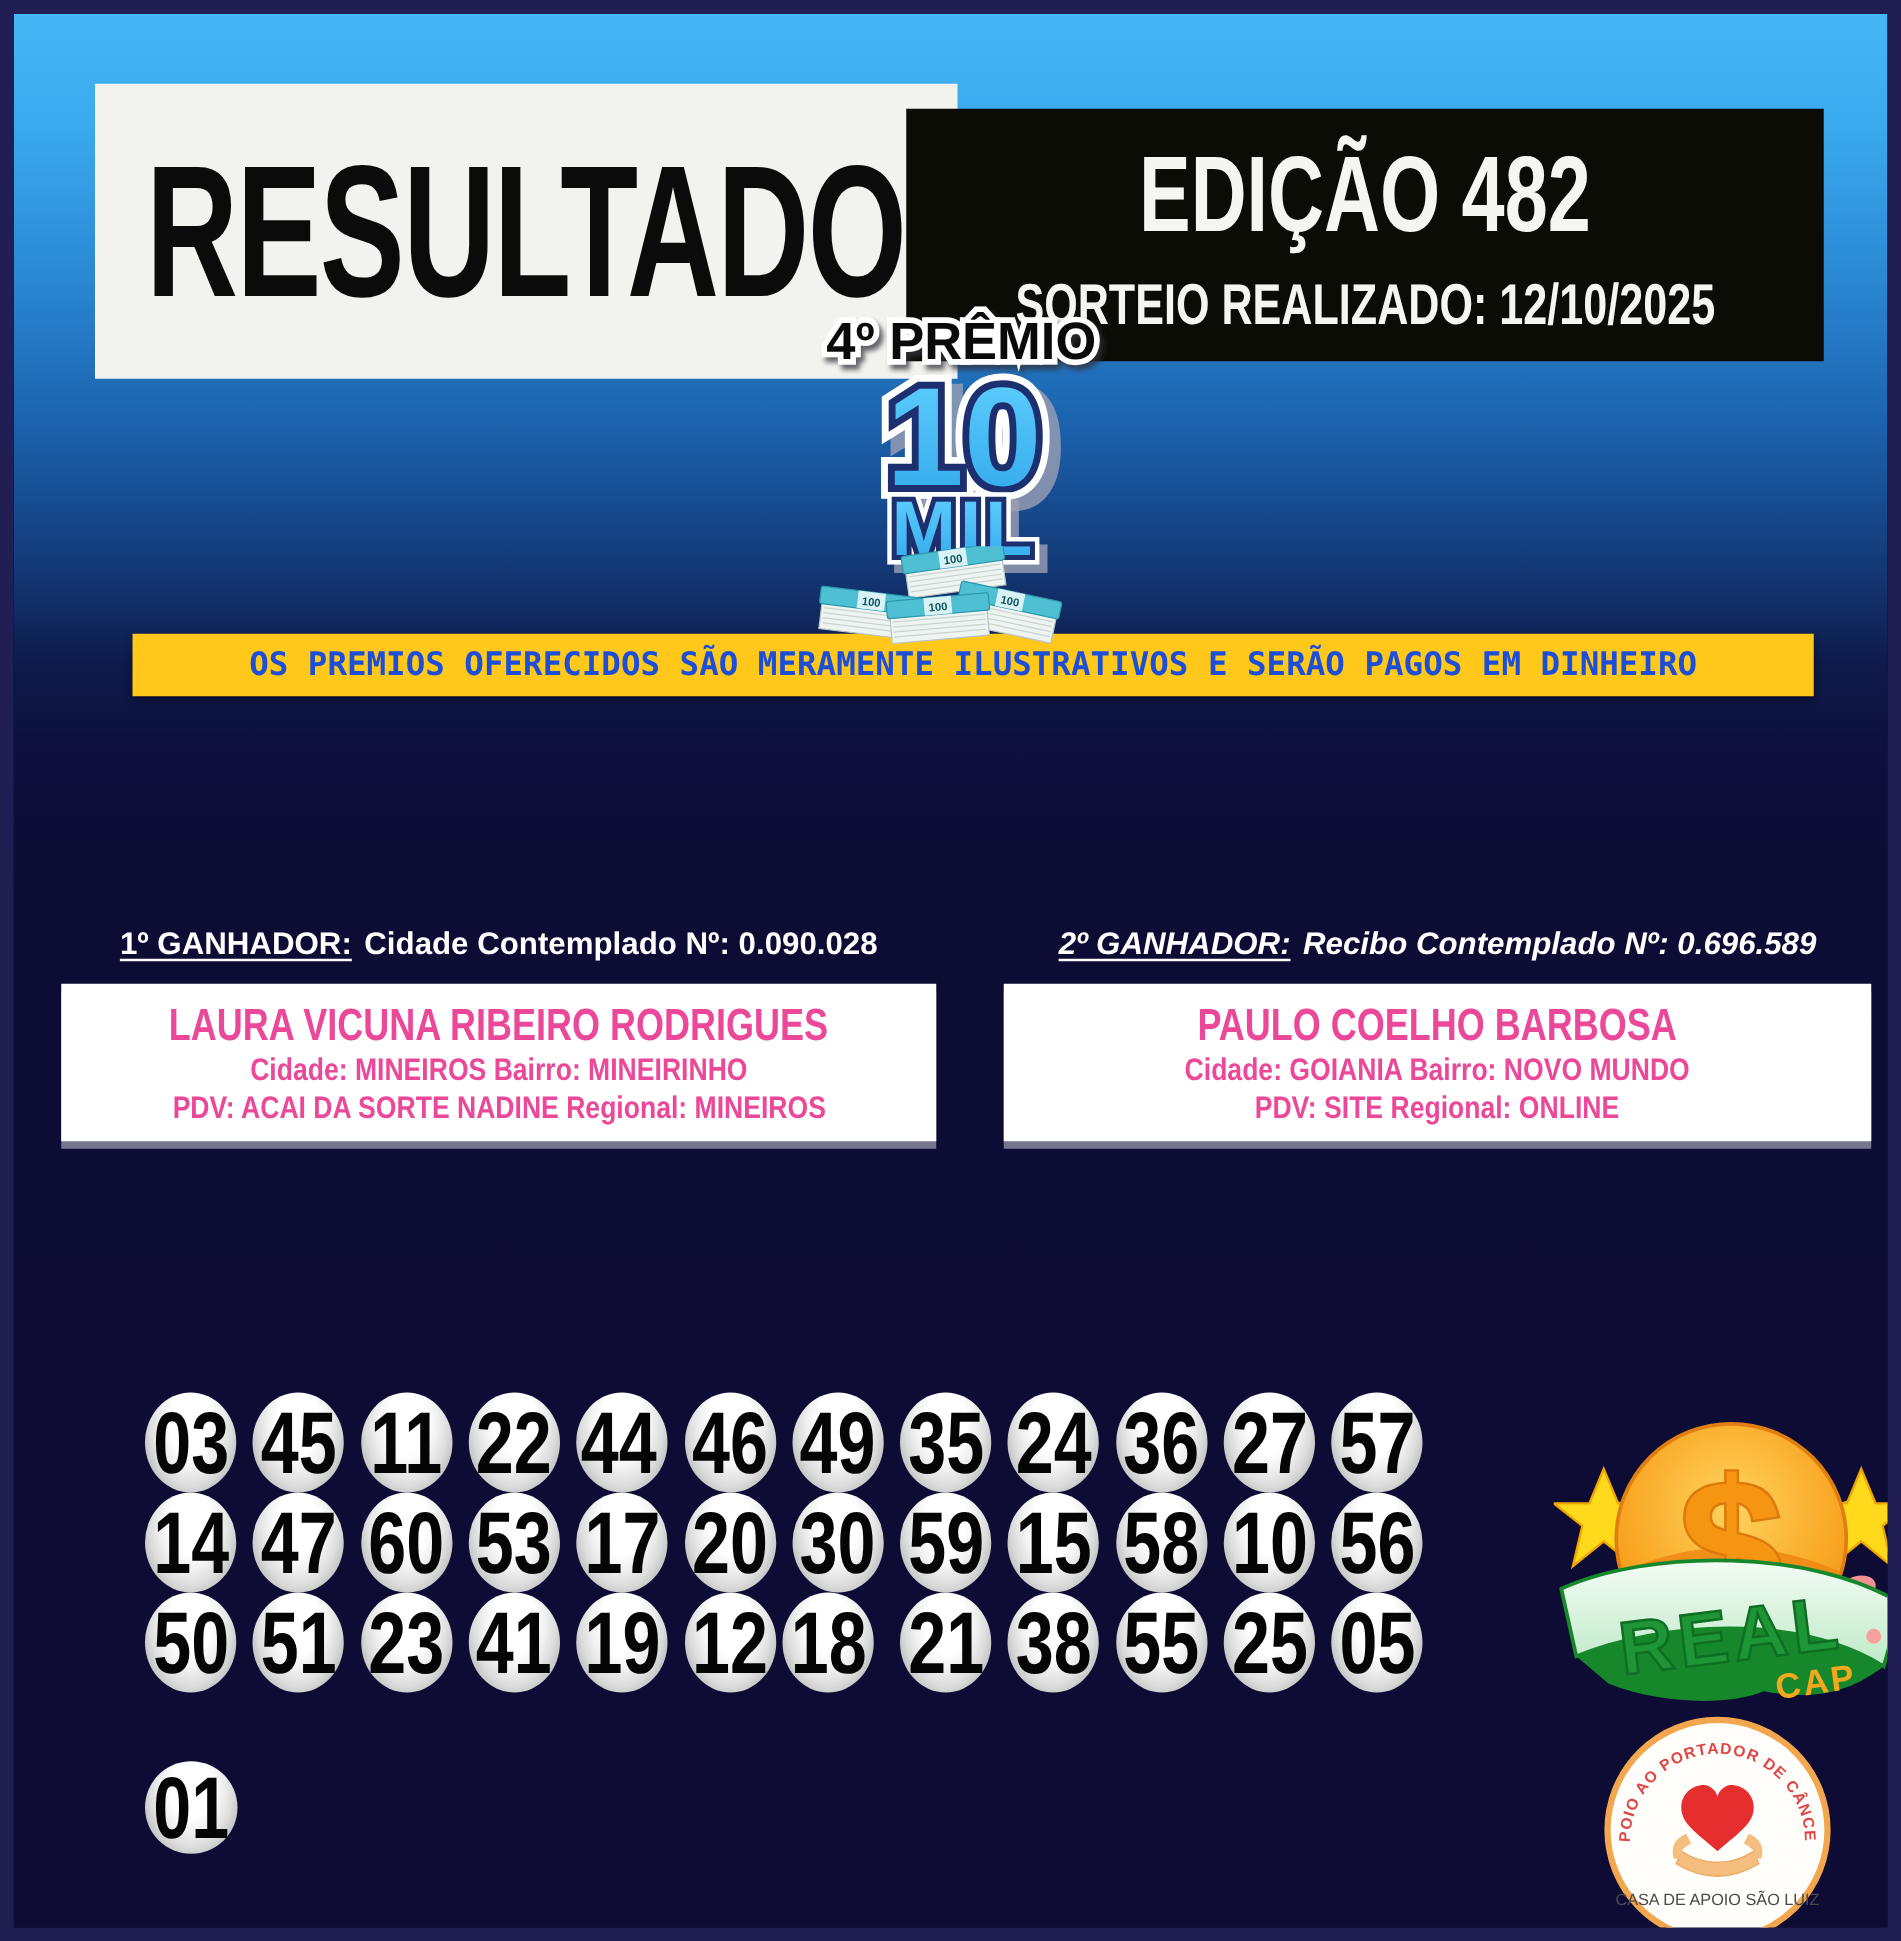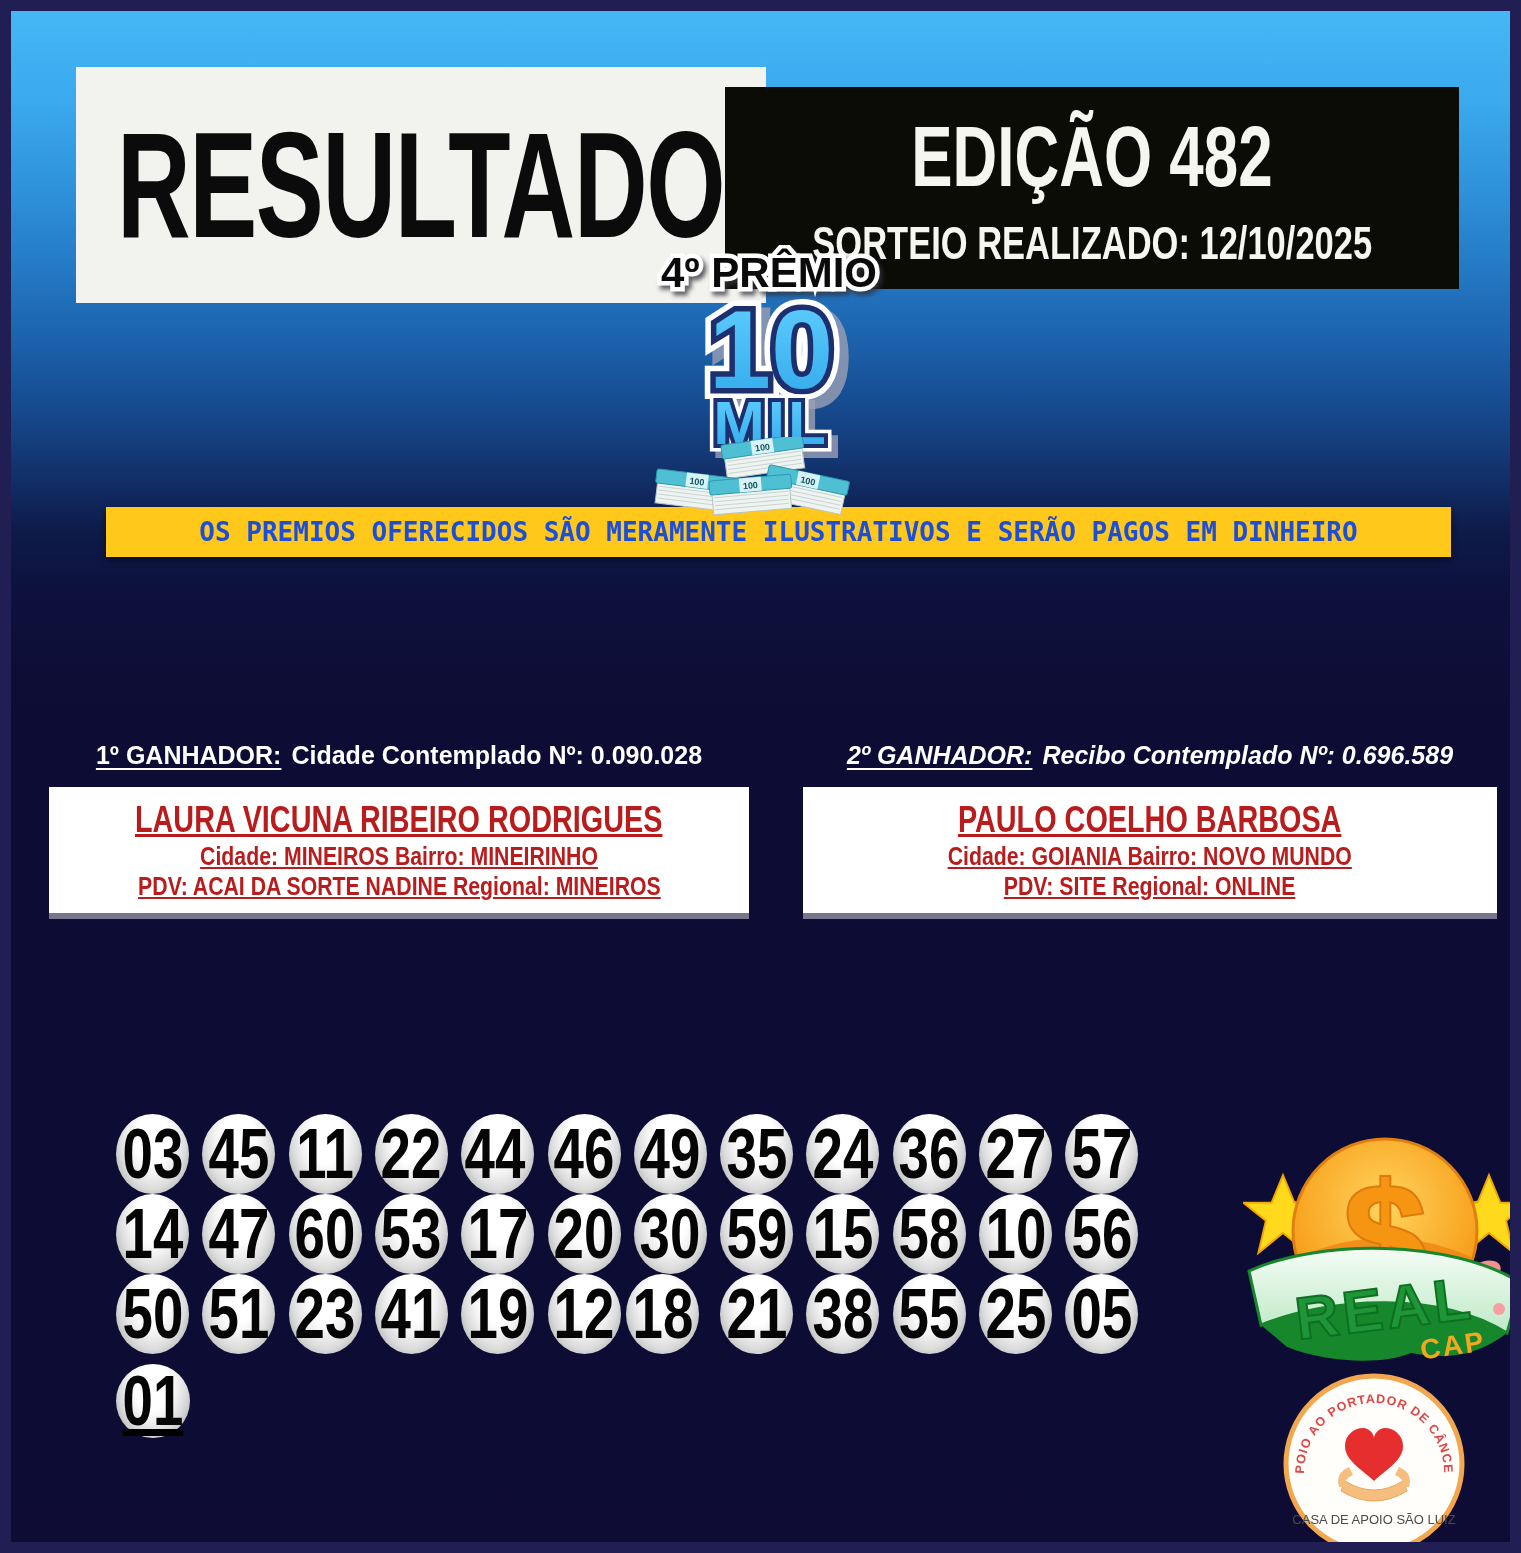--- a/index.html
+++ b/index.html
@@ -39,8 +39,8 @@
   .win-header .ul{text-decoration:underline;text-underline-offset:4px;}
   .win-header .rest{margin-left:10px;}
   .win-box{top:776px;height:126px;background:#FFFFFF;display:flex;flex-direction:column;
-    align-items:center;justify-content:center;text-align:center;color:#b91c1c;
-    box-shadow:0 6px 0 rgba(205,205,218,.55);text-decoration:underline;}
+    align-items:center;justify-content:center;text-align:center;color:#ec4899;
+    box-shadow:0 6px 0 rgba(205,205,218,.55);}
   .win-name{font-size:36px;font-weight:bold;--sx:.8;line-height:42px;}
   .win-line{font-size:25px;font-weight:bold;--sx:.85;line-height:30px;}
 

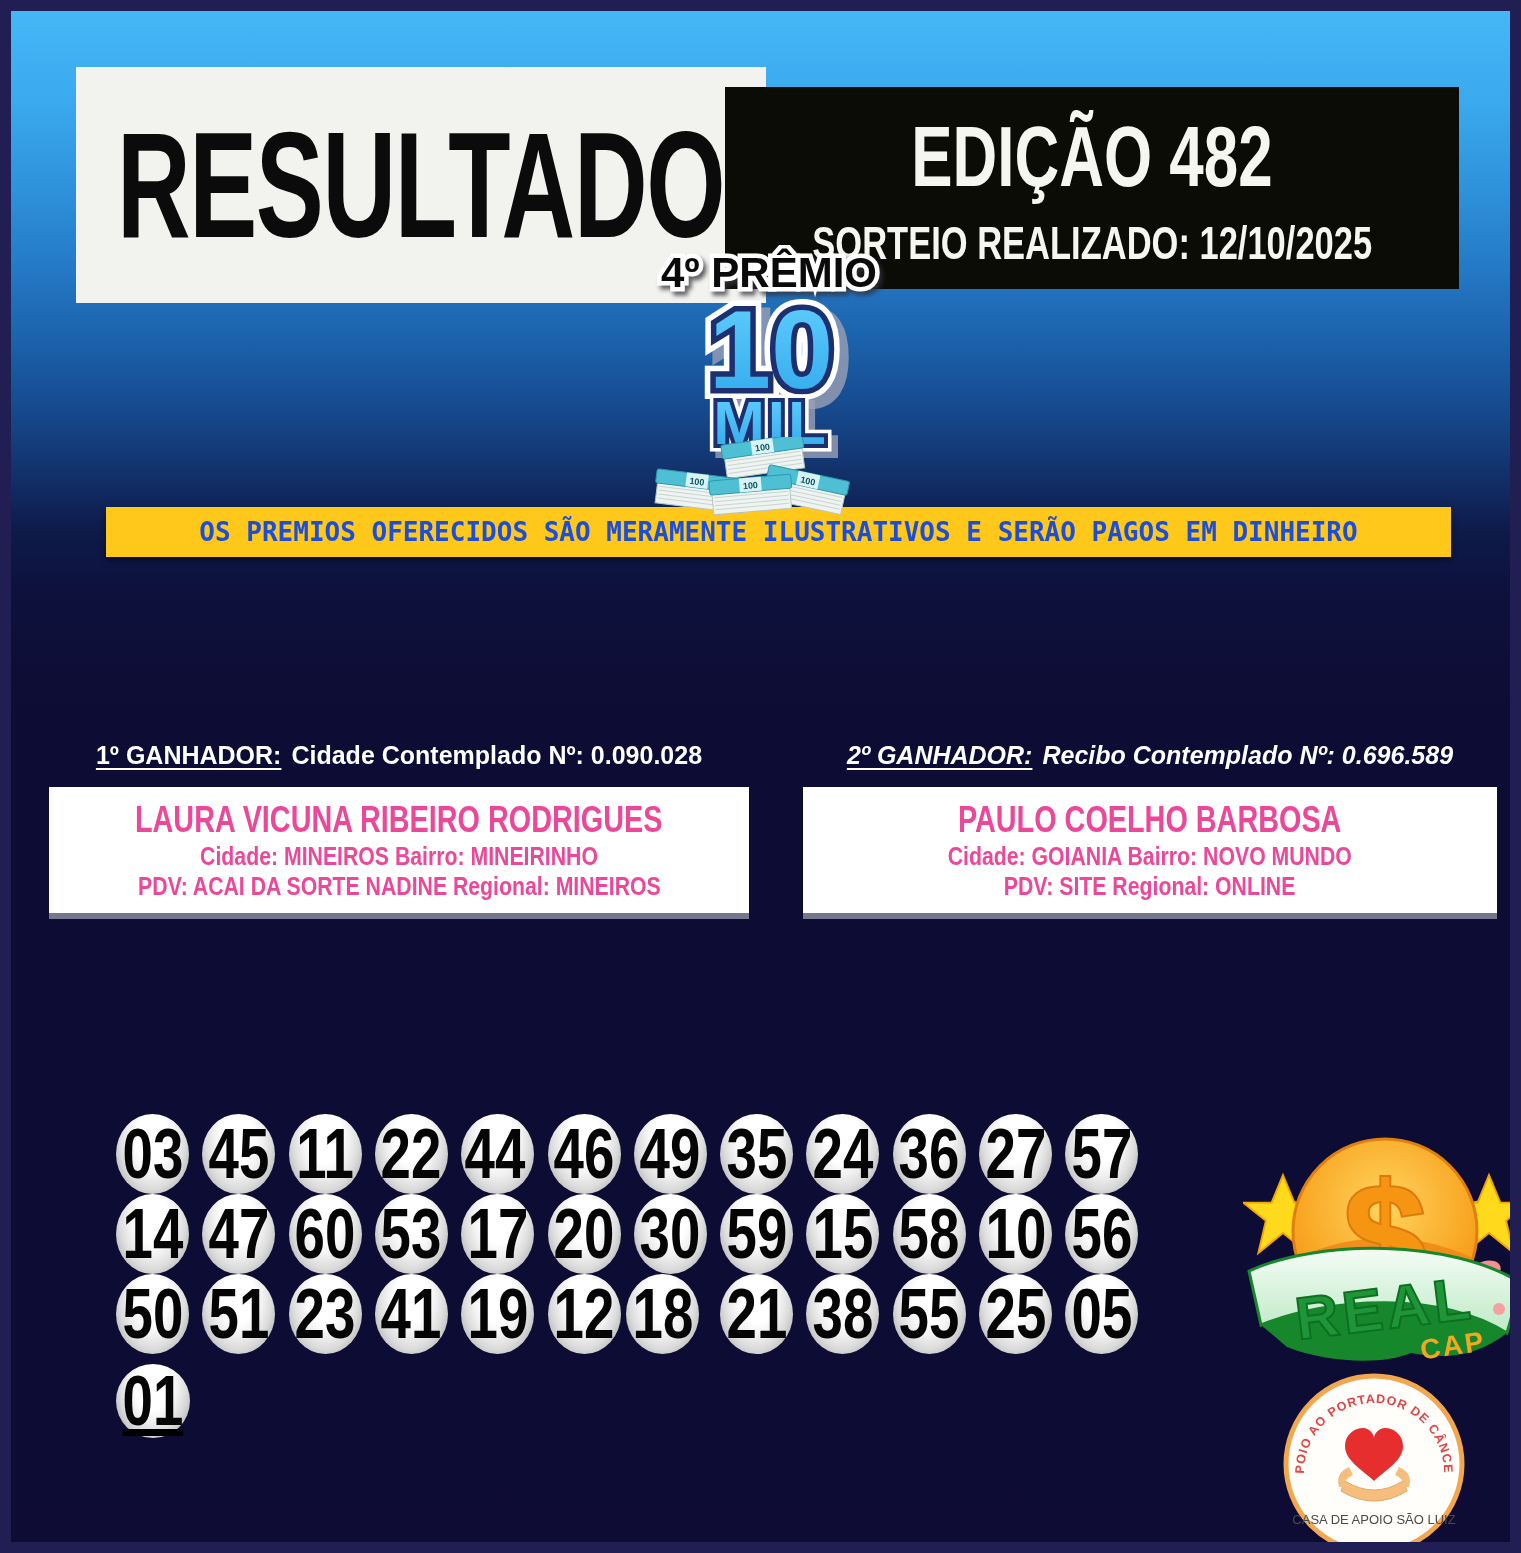--- a/index.html
+++ b/index.html
@@ -246,7 +246,7 @@
       <div class="ball" style="left: 1042.3px; top: 1263px;">
         <span class="ball-num">05</span>
       </div>
-      <div class="ball round" style="left: 93px; top: 1353px; text-decoration: underline;">
+      <div class="ball round" style="left: 93px; top: 1398px;">
         <span class="ball-num">01</span>
       </div>
     </div>

